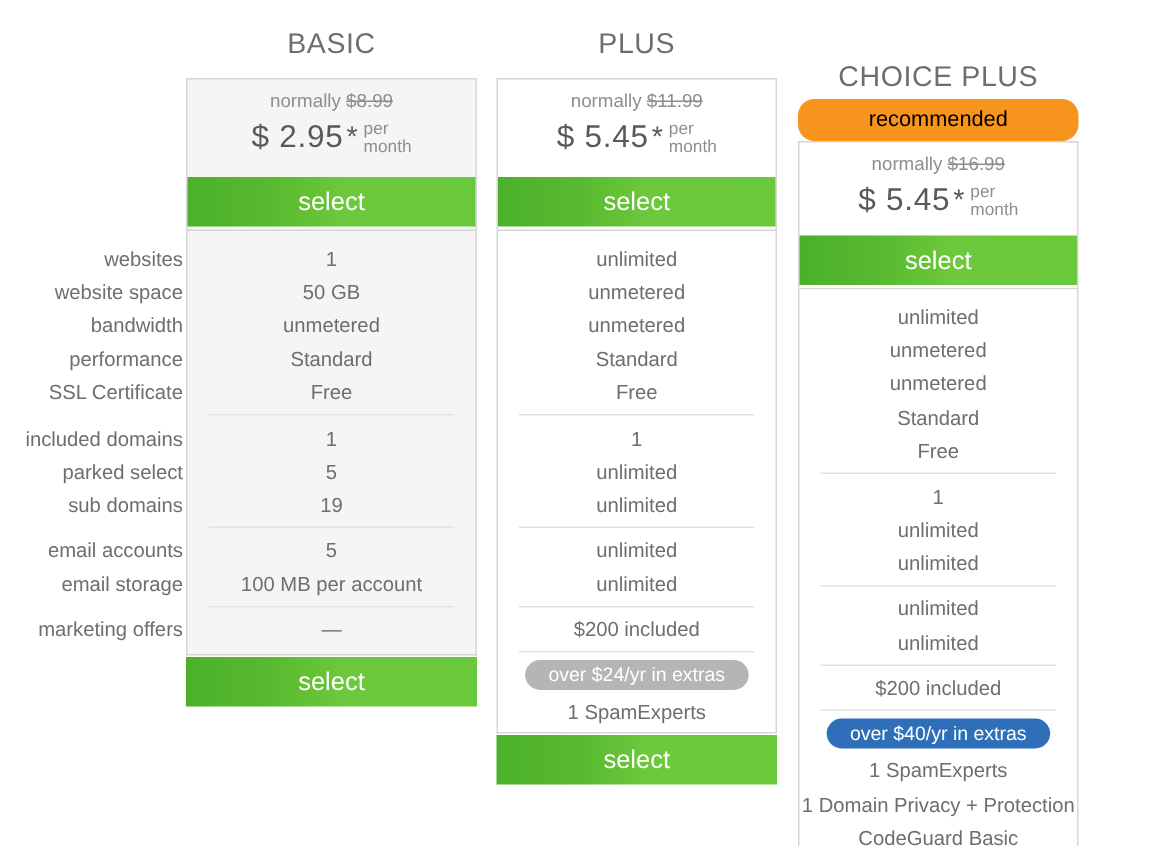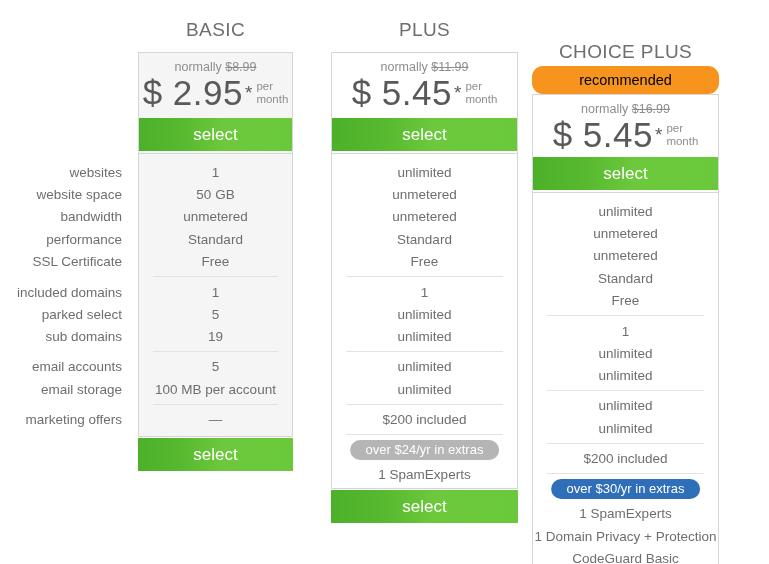--- a/index.html
+++ b/index.html
@@ -184,7 +184,7 @@
   <div class="label-row" style="top:409px">marketing offers</div>
 </div>
 
-<div class="col" style="left:138px; top:0; width:155px; height:470px;border-radius:10px;">
+<div class="col" style="left:124px; top:0; width:194px; height:470px;border-radius:10px;">
 
   <div class="col-title" style="top:19px">BASIC</div>
 

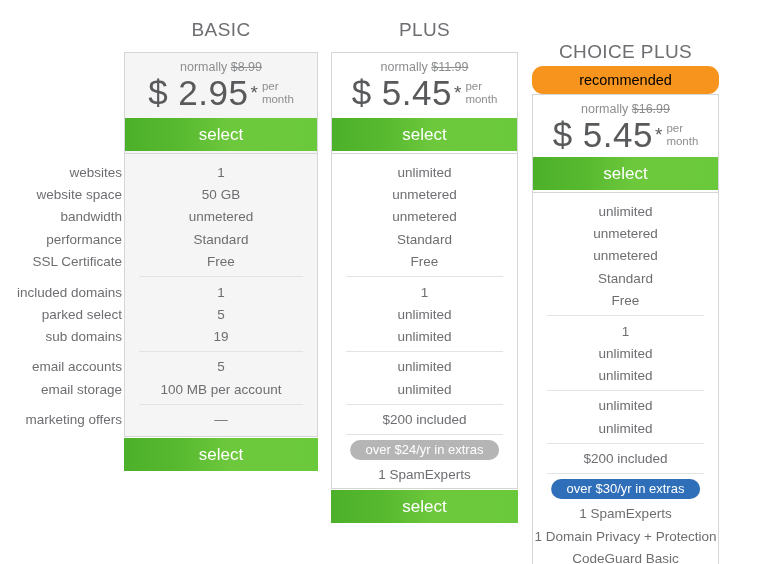--- a/index.html
+++ b/index.html
@@ -98,7 +98,7 @@
     padding-top: 2px;
   }
   .price-main {
-    font-size: 35px;
+    font-size: 21px;
     color: #58595b;
     letter-spacing: 0.5px;
     vertical-align: middle;

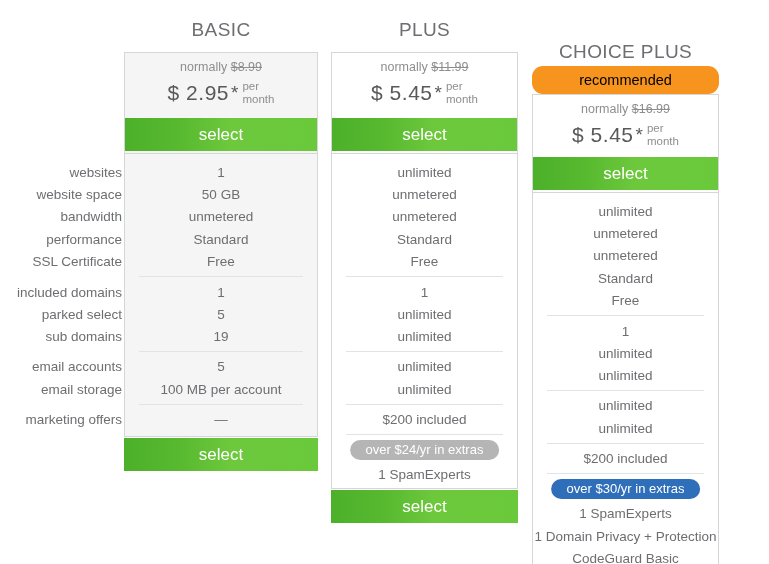--- a/index.html
+++ b/index.html
@@ -315,7 +315,7 @@
 
     <div class="divider" style="top:280px; left:14px; right:14px;"></div>
 
-    <div class="pill" style="top:286px; background:#2f6fba;">over $30/yr in extras</div>
+    <div class="pill" style="top:286px; background:#2f6fba;">over $40/yr in extras</div>
     <div class="feat-row" style="top:310px">1 SpamExperts</div>
     <div class="feat-row" style="top:333px">1 Domain Privacy + Protection</div>
     <div class="feat-row" style="top:355px">CodeGuard Basic</div>

